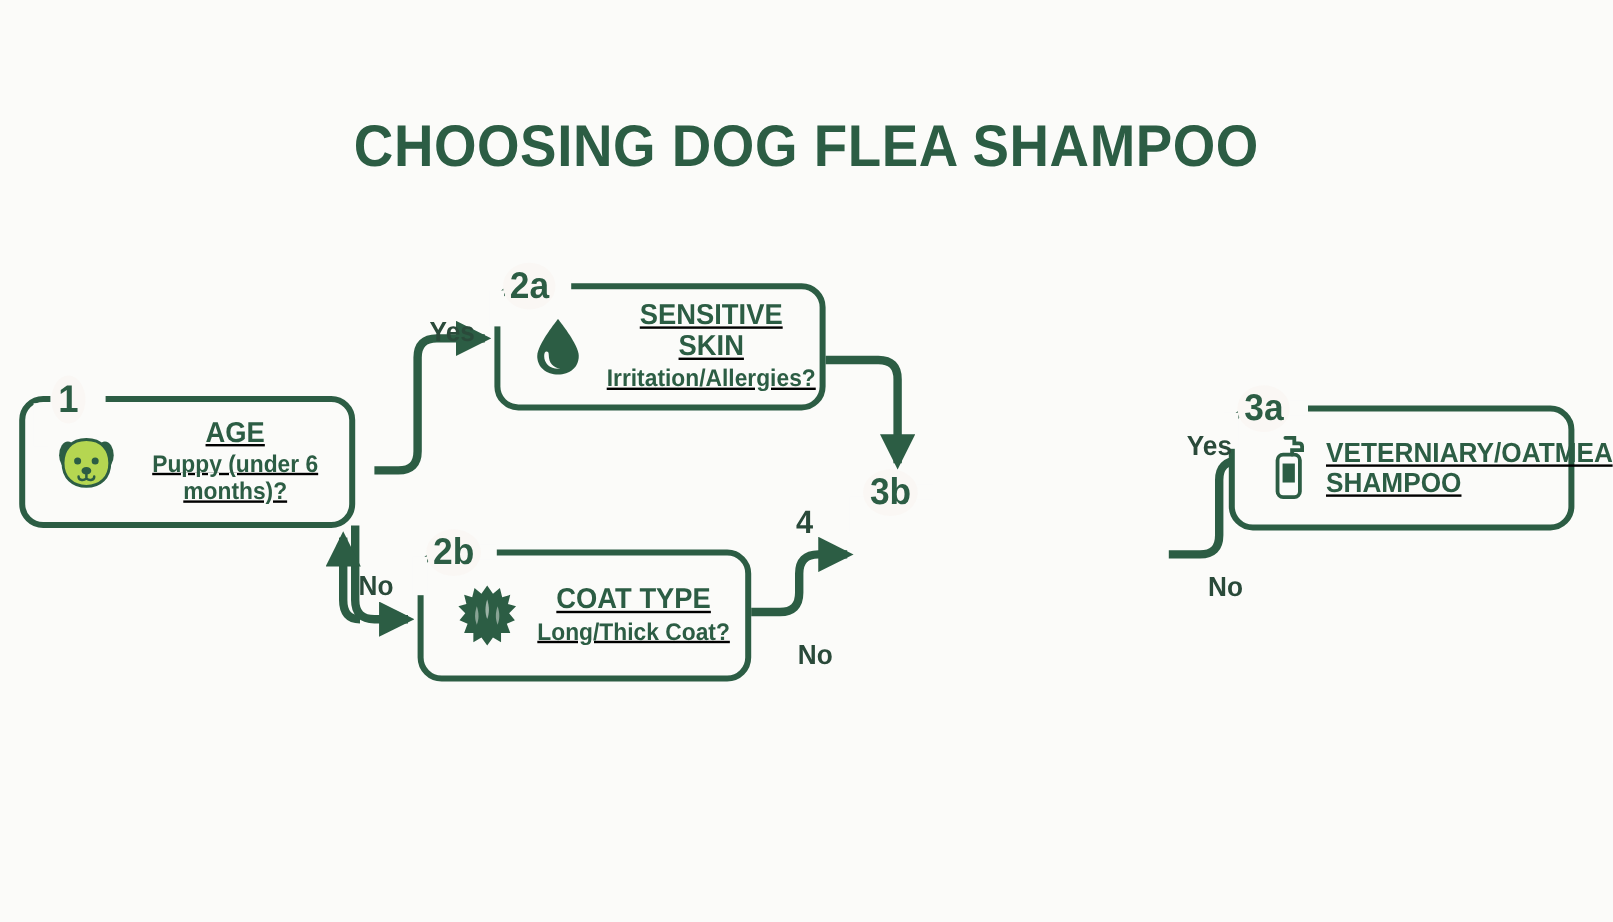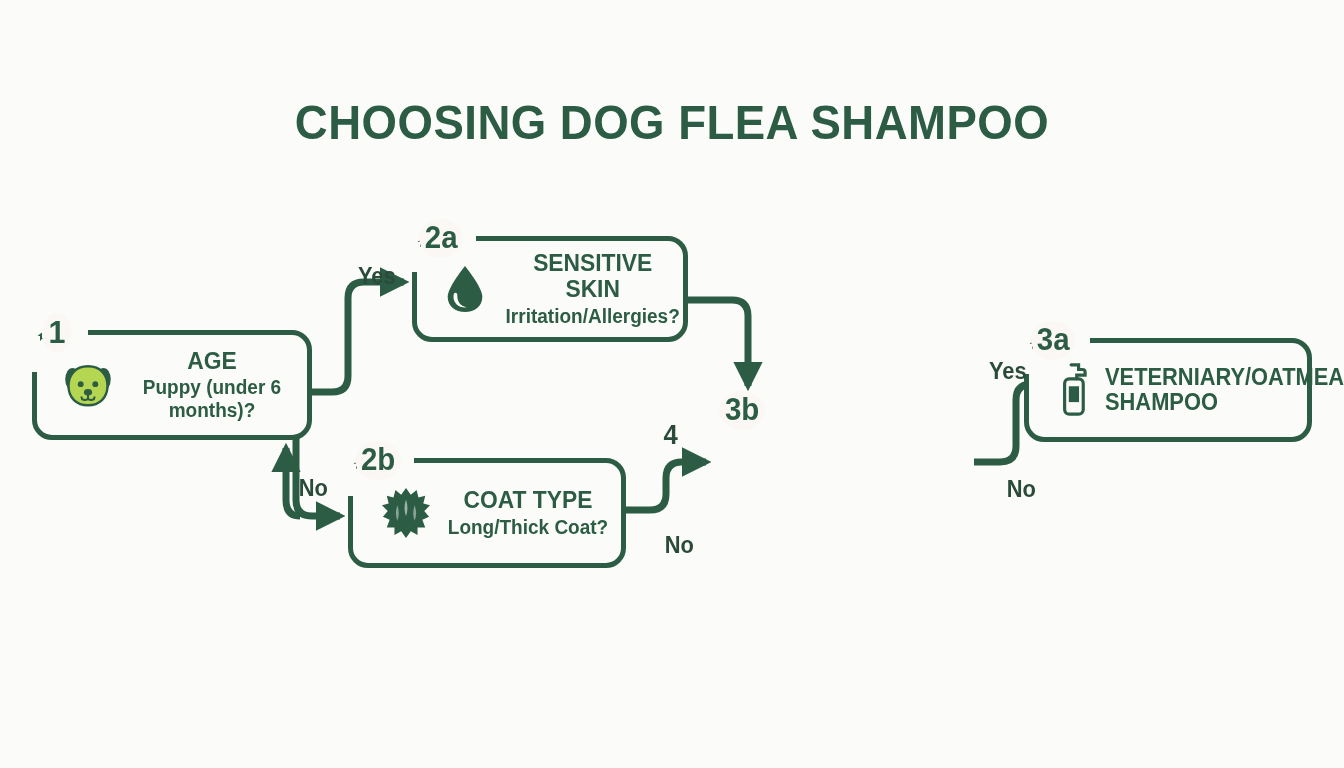--- a/index.html
+++ b/index.html
@@ -61,6 +61,7 @@
     flex: 1 1 auto;
     text-align: center;
     padding-right: 8px;
+    text-decoration: underline;
   }
   .node .n-title {
     font-family: "Liberation Sans Narrow", "Liberation Sans", sans-serif;

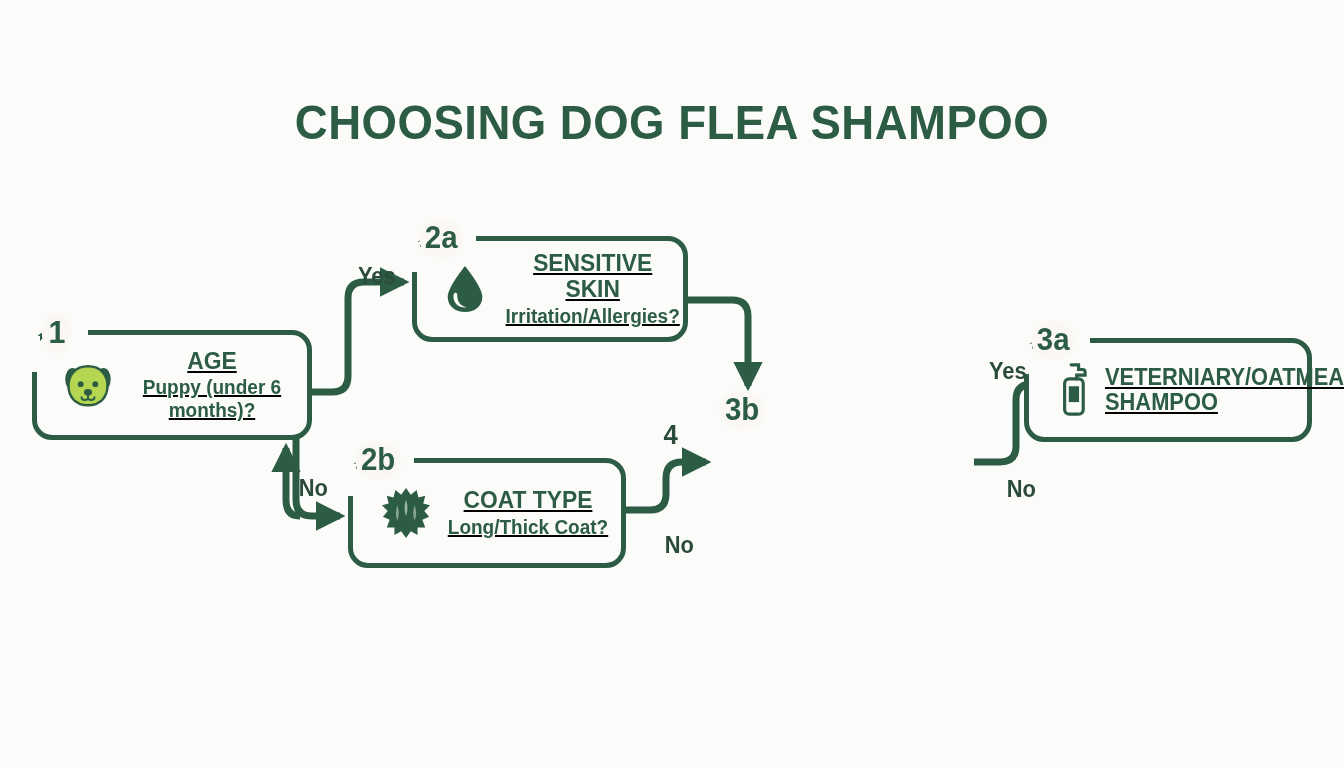--- a/index.html
+++ b/index.html
@@ -143,7 +143,7 @@
     </g>
   </svg>
 
-  <div class="node" style="left:32px; top:330px; width:280px; height:110px;">
+  <div class="node" style="left:16px; top:330px; width:280px; height:110px;">
     <div class="icon-slot" style="width:74px; padding-left:14px;">
       <svg width="52" height="52" viewBox="0 0 64 64">
 

